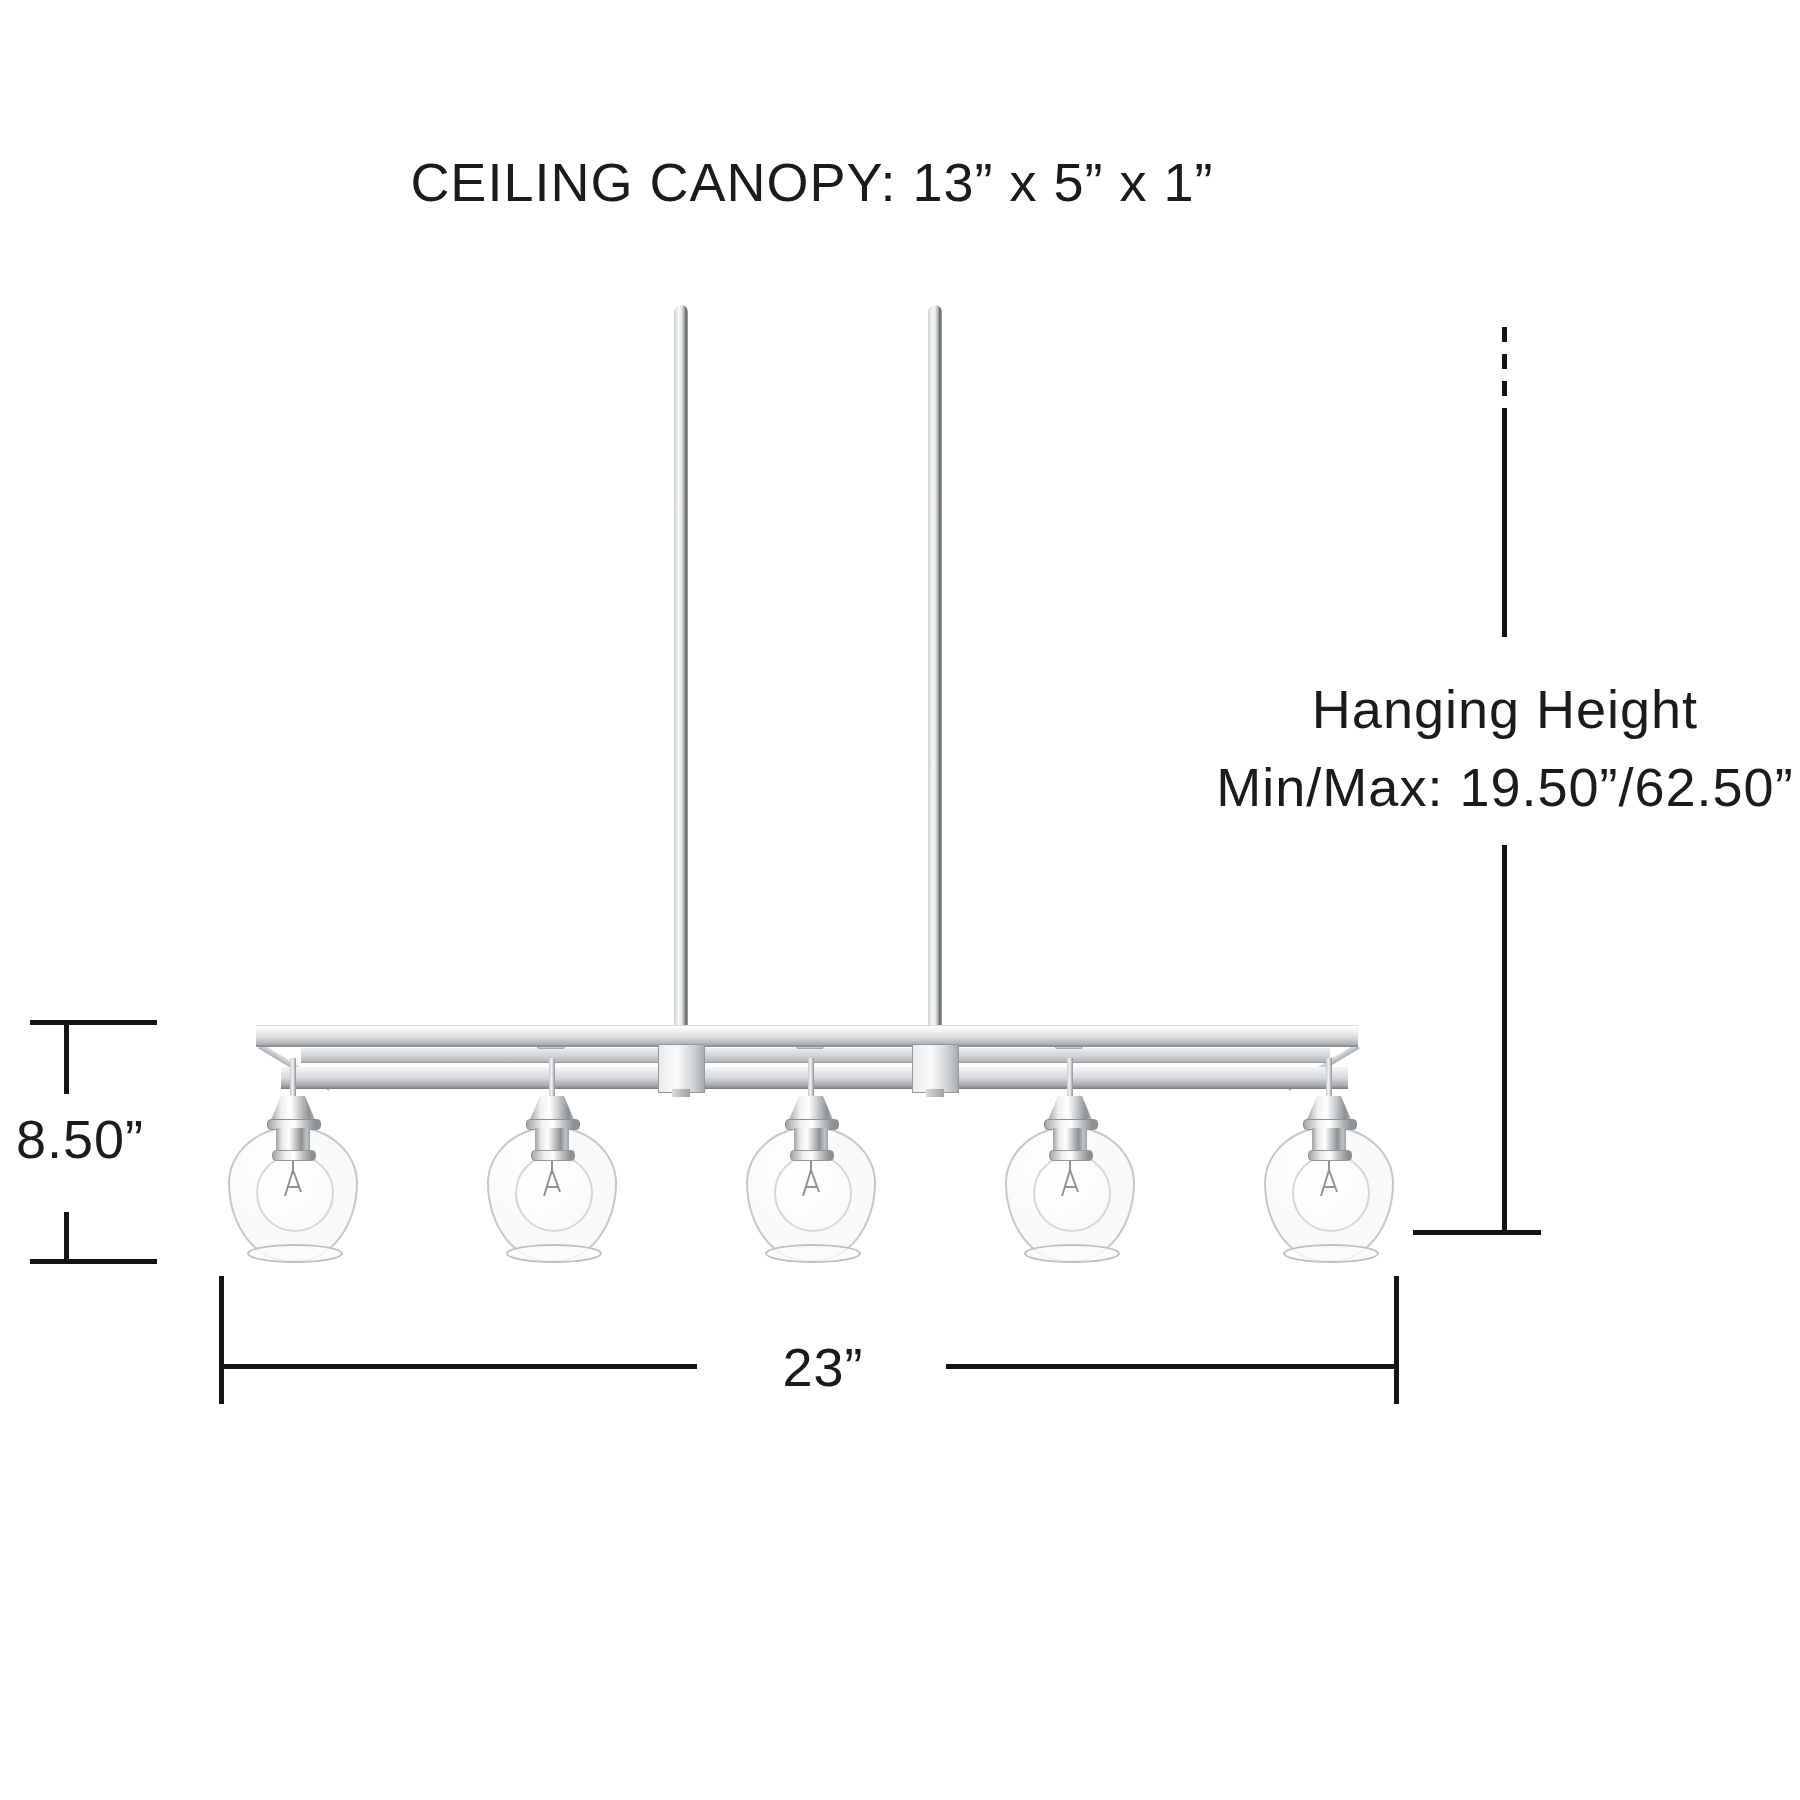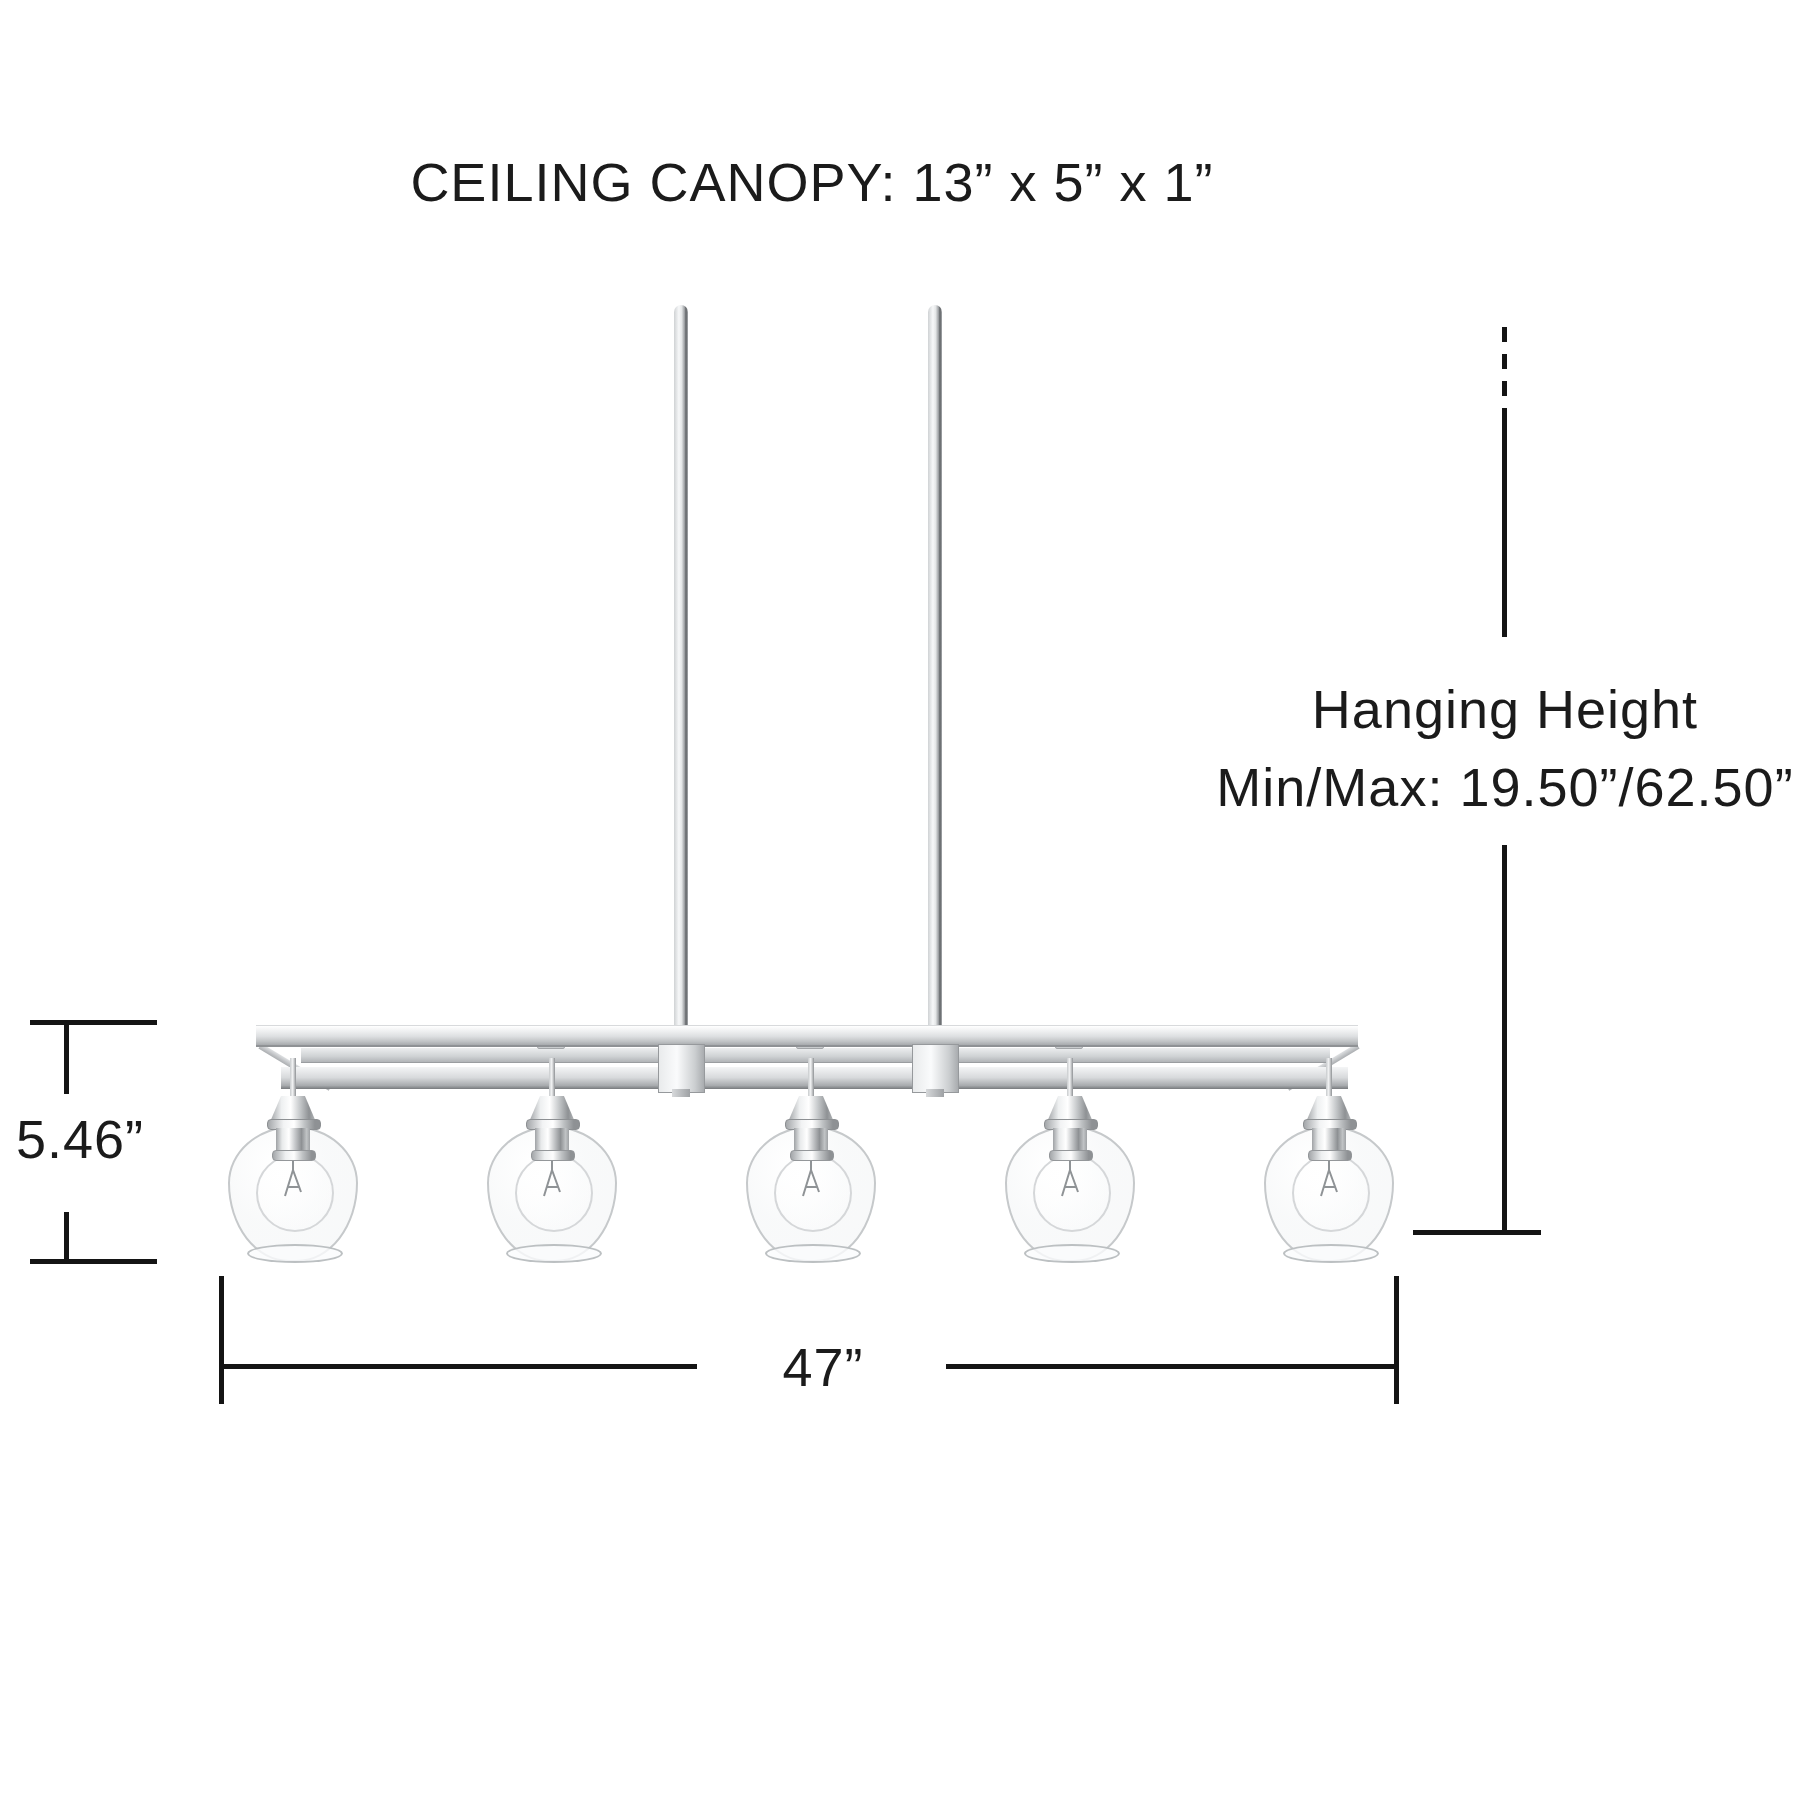--- a/index.html
+++ b/index.html
@@ -65,7 +65,7 @@
     <div>Min/Max: 19.50”/62.50”</div>
   </div>
 
-  <div class="dim-text center" style="left:0px;top:1112px;width:160px;">5.46”</div>
+  <div class="dim-text center" style="left:0px;top:1112px;width:160px;">8.50”</div>
 
   <div class="dim-text center" style="left:723px;top:1340px;width:200px;">47”</div>
 

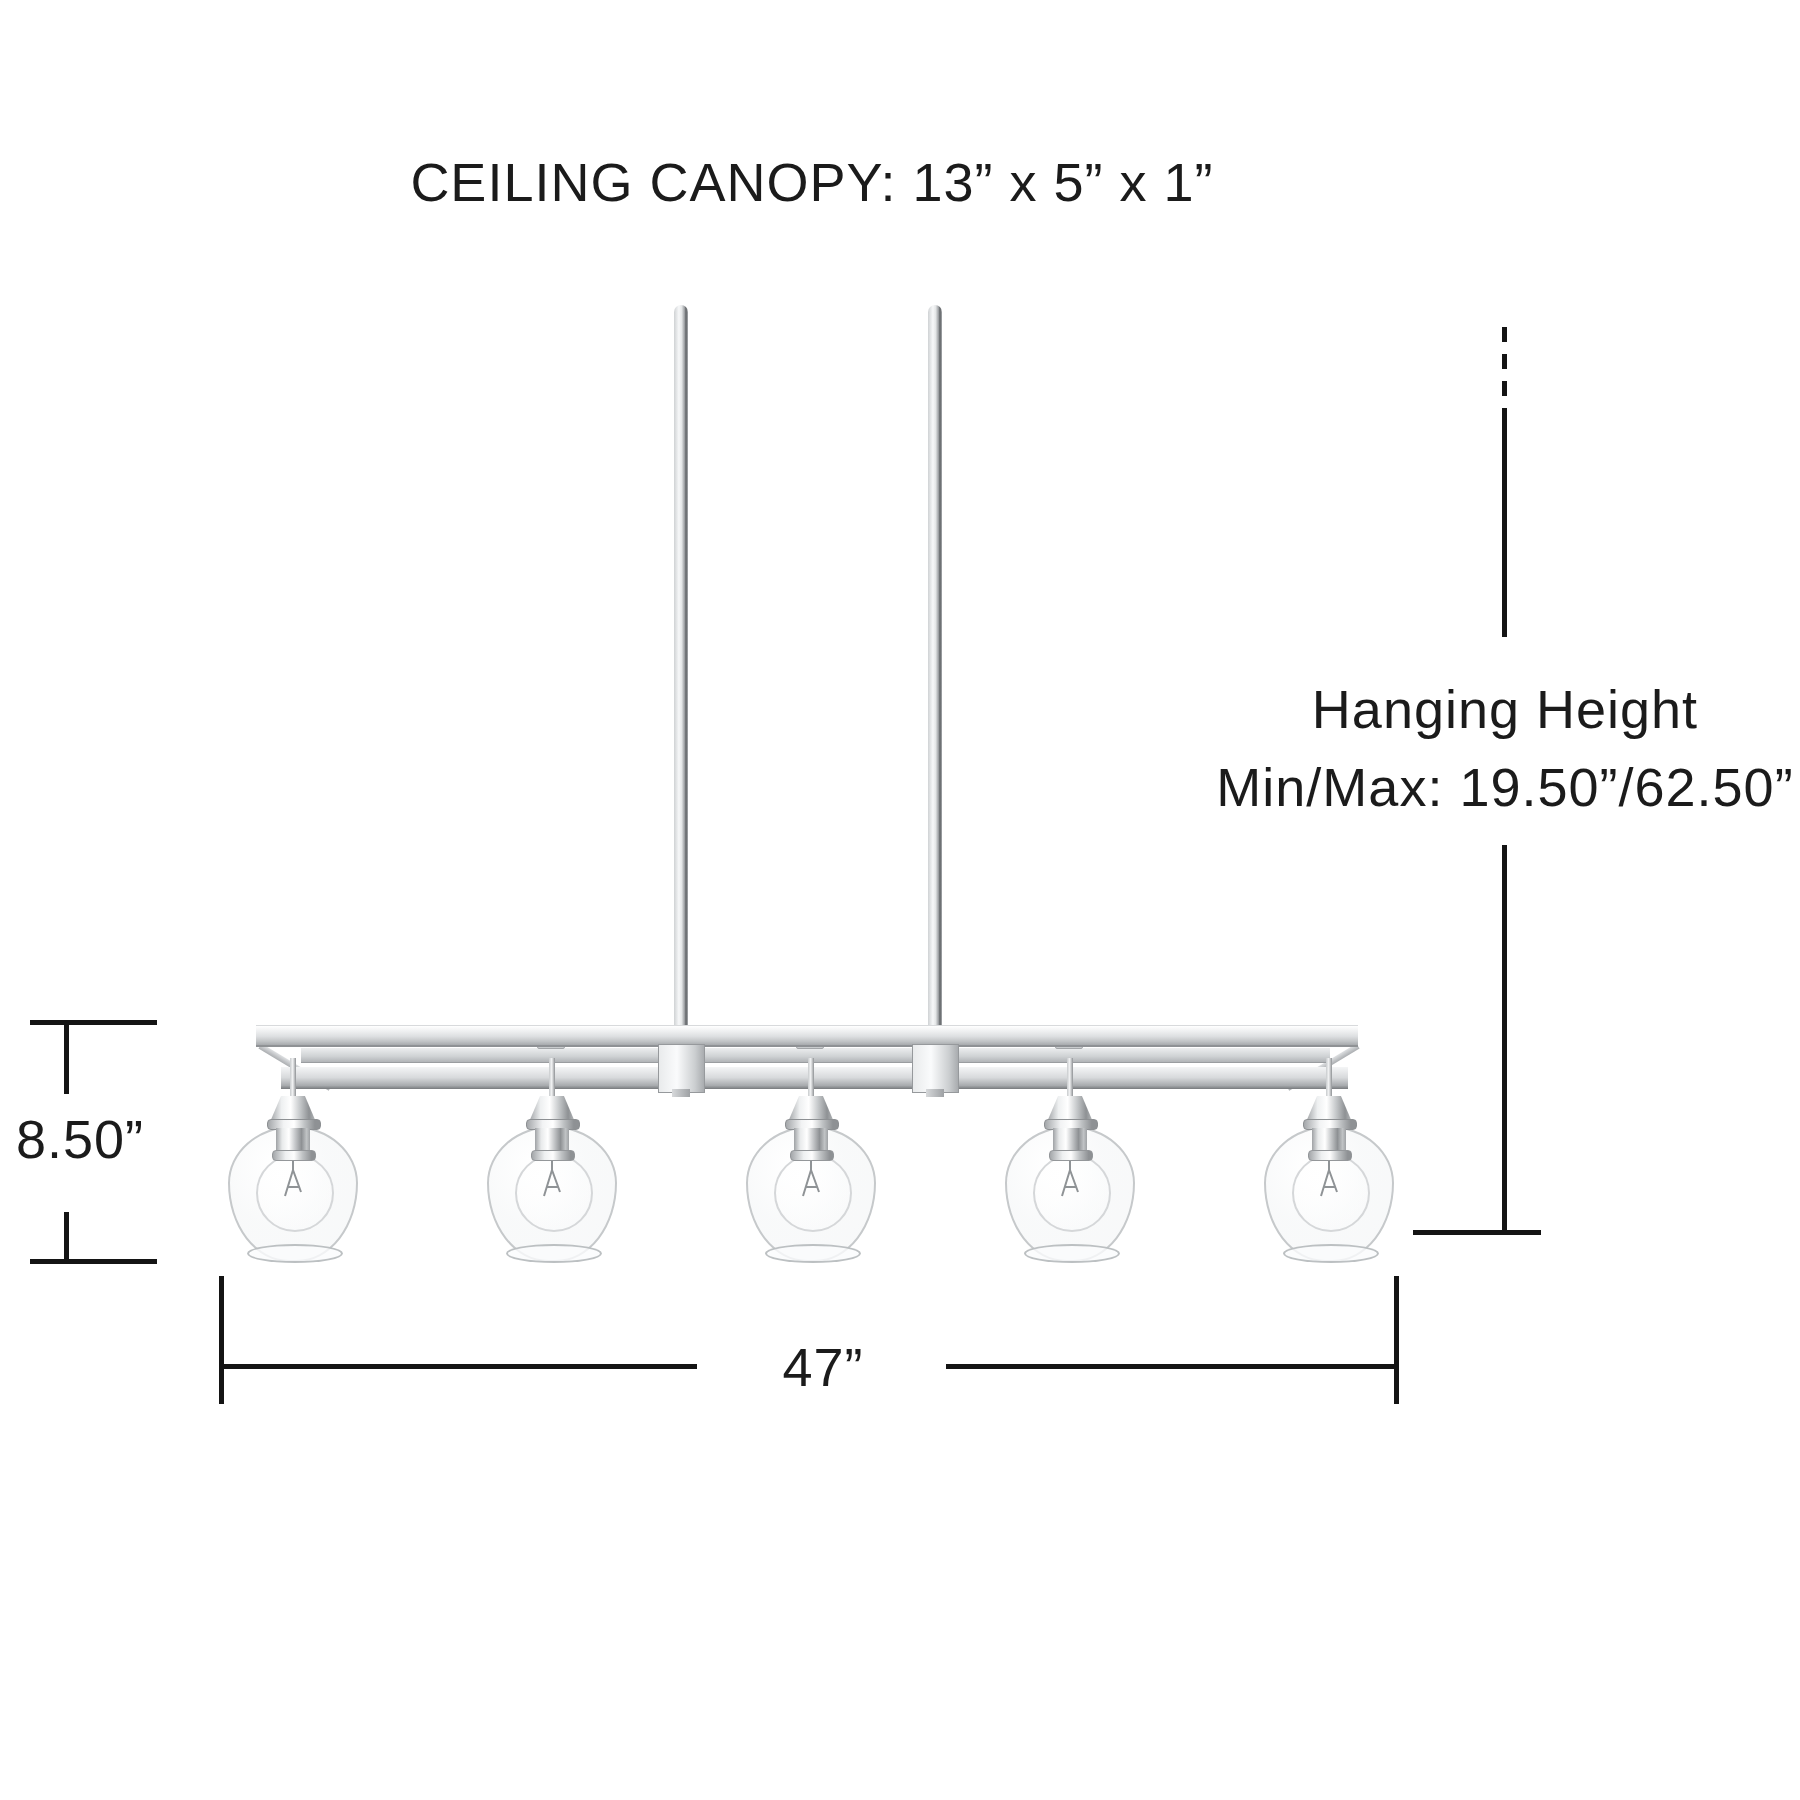--- a/index.html
+++ b/index.html
@@ -67,7 +67,7 @@
 
   <div class="dim-text center" style="left:0px;top:1112px;width:160px;">8.50”</div>
 
-  <div class="dim-text center" style="left:723px;top:1340px;width:200px;">47”</div>
+  <div class="dim-text center" style="left:723px;top:1340px;width:200px;">23”</div>
 
 
   <div class="dl" style="left:30px;top:1020px;width:127px;height:5px;"></div>

